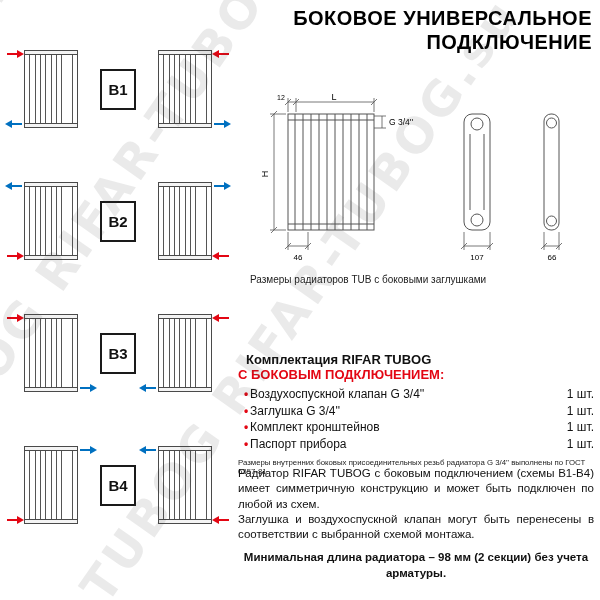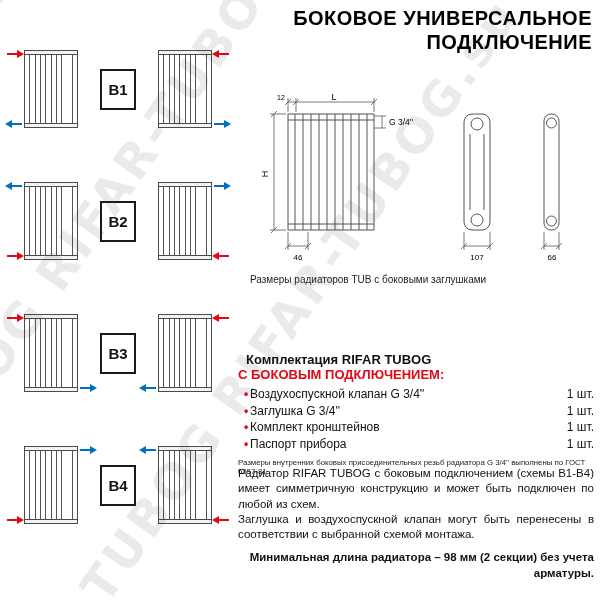--- a/index.html
+++ b/index.html
@@ -64,7 +64,7 @@
   
   #desc { position:absolute; left:238px; top:466px; width:356px; z-index:2;
           font-size:11.5px; line-height:1.33; text-align:justify; }
-  #desc .min-length { margin-top:8px; font-weight:bold; text-align:right; }
+  #desc .min-length { margin-top:8px; font-weight:bold; text-align:center; }
   
   #footer { position:absolute; left:5px; bottom:3px; z-index:2; font-size:7.8px; color:#333; }
   svg text { font-family:"Liberation Sans", sans-serif; fill:#000; }

